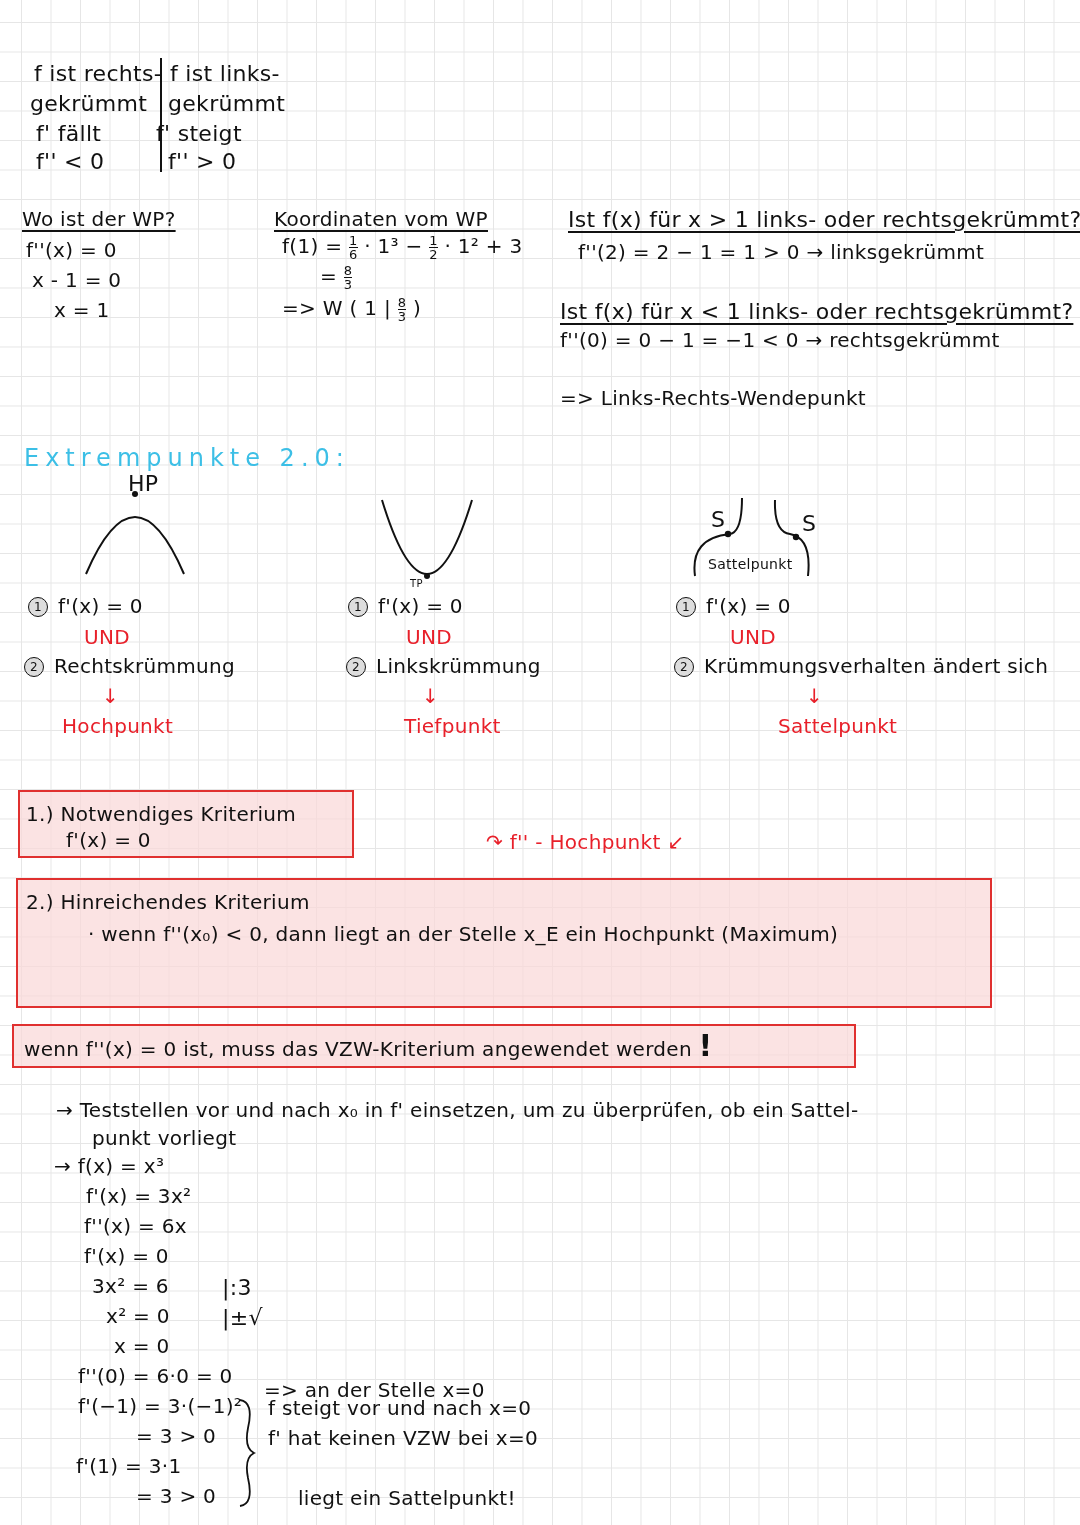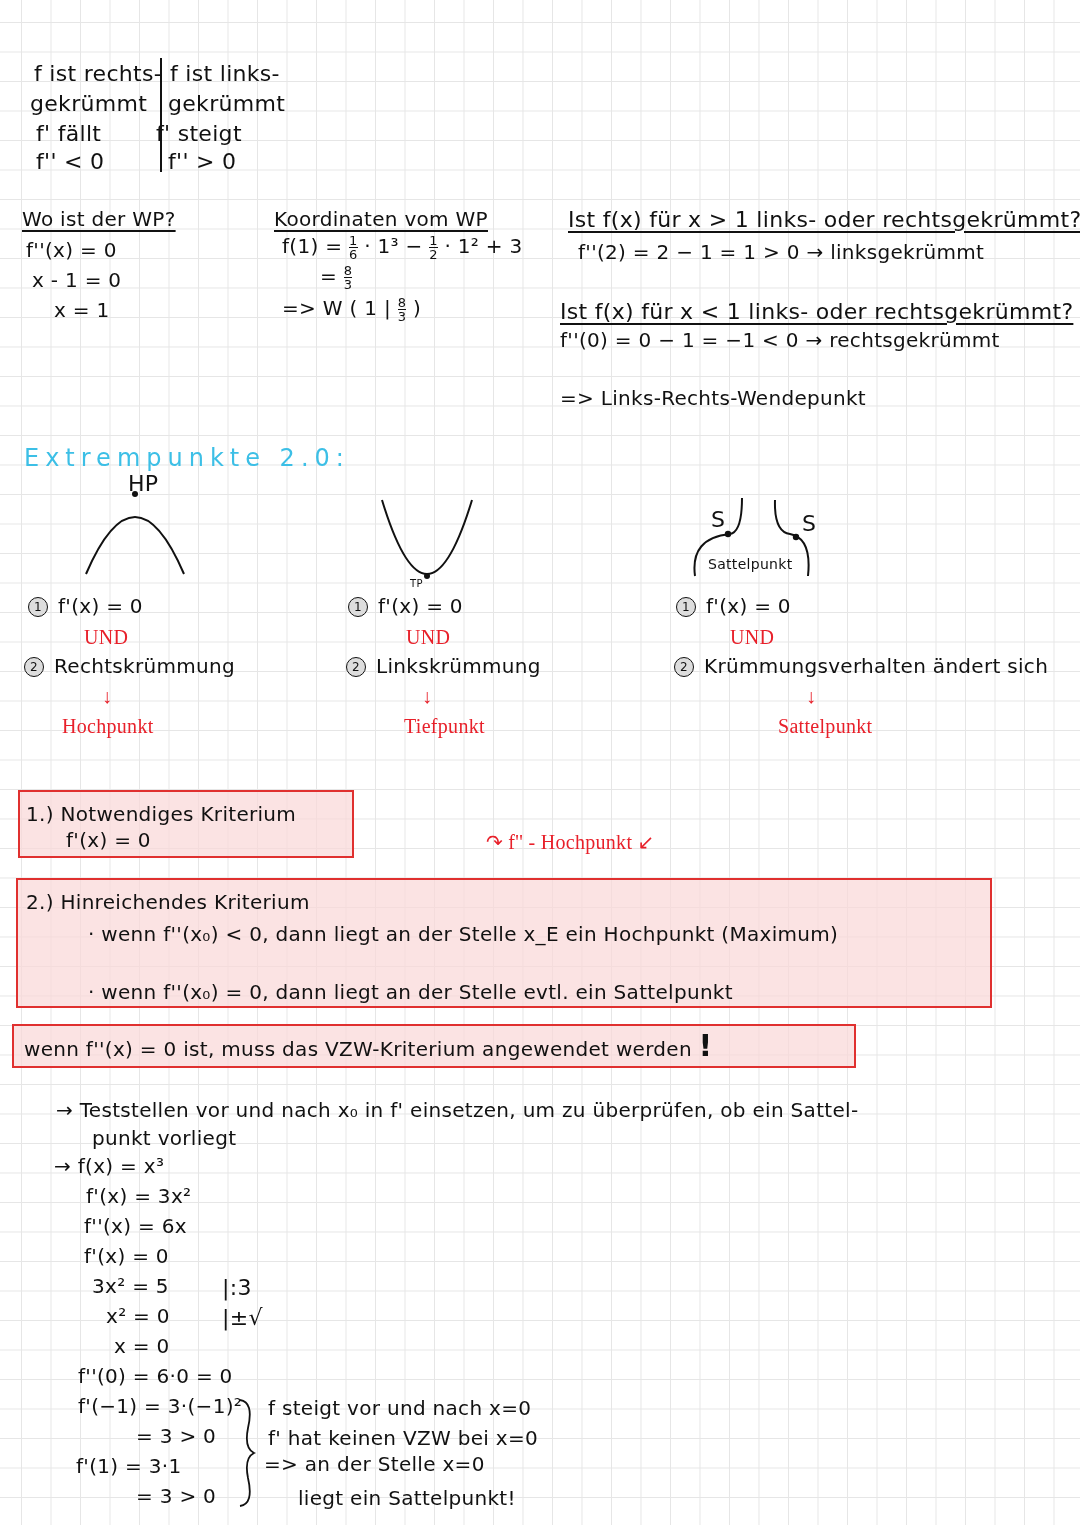--- a/index.html
+++ b/index.html
@@ -17,7 +17,7 @@
   .t { position: absolute; white-space: nowrap; font-size: 20px; line-height: 24px; letter-spacing: 0.3px; }
   .sm { font-size: 22px; }
   .u { text-decoration: underline; text-underline-offset: 4px; }
-  .red { color: #e8202a; font-family: Liberation Serif, serif; }
+  .red { color: #e8202a; }
   .cyan { color: #3cbfe6; letter-spacing: 6px; font-size: 24px; }
   .vline { position: absolute; width: 2px; background: #111; }
   .box { position: absolute; border: 2px solid #e0302f; background: rgba(250, 215, 215, 0.7); }

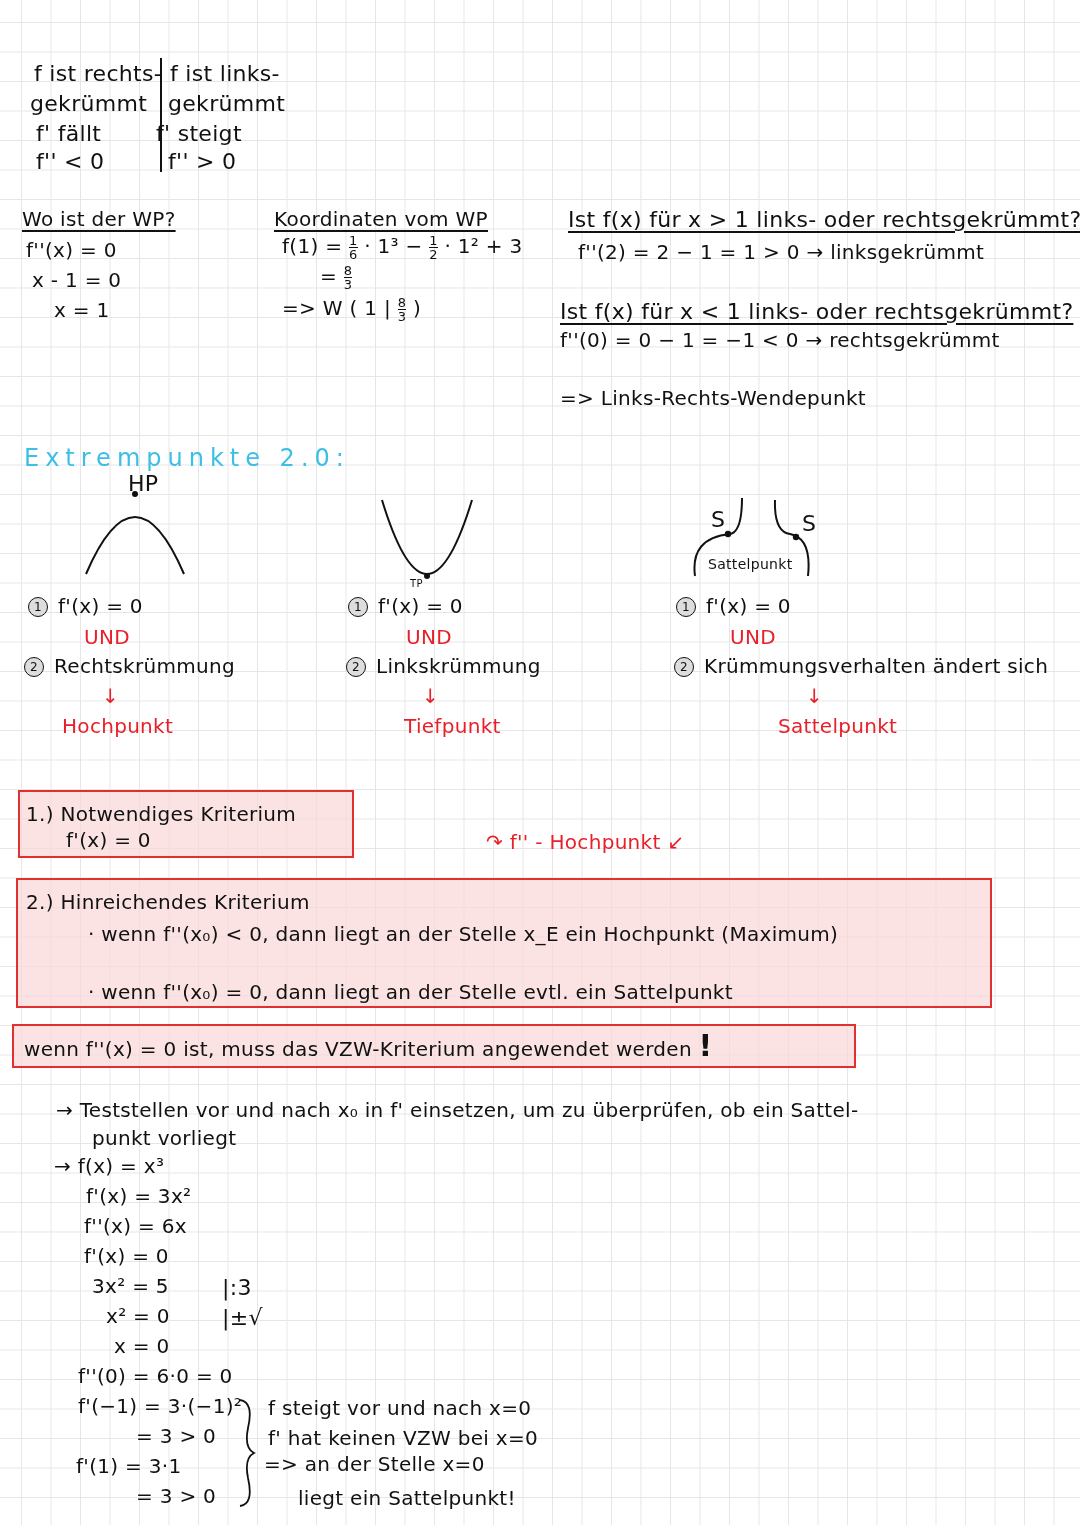--- a/index.html
+++ b/index.html
@@ -129,7 +129,6 @@
 <div class="box" style="left:16px;top:878px;width:972px;height:126px">
   <div class="t" style="left:8px;top:10px">2.) Hinreichendes Kriterium</div>
   <div class="t" style="left:70px;top:42px">· <span>wenn f''(x₀) &lt; 0, dann liegt an der Stelle x_E ein Hochpunkt (Maximum)</span></div>
-  <div class="t" style="left:70px;top:100px">· <span>wenn f''(x₀) = 0, dann liegt an der Stelle evtl. ein Sattelpunkt</span></div>
 </div>
 
 <div class="box" style="left:12px;top:1024px;width:840px;height:40px">

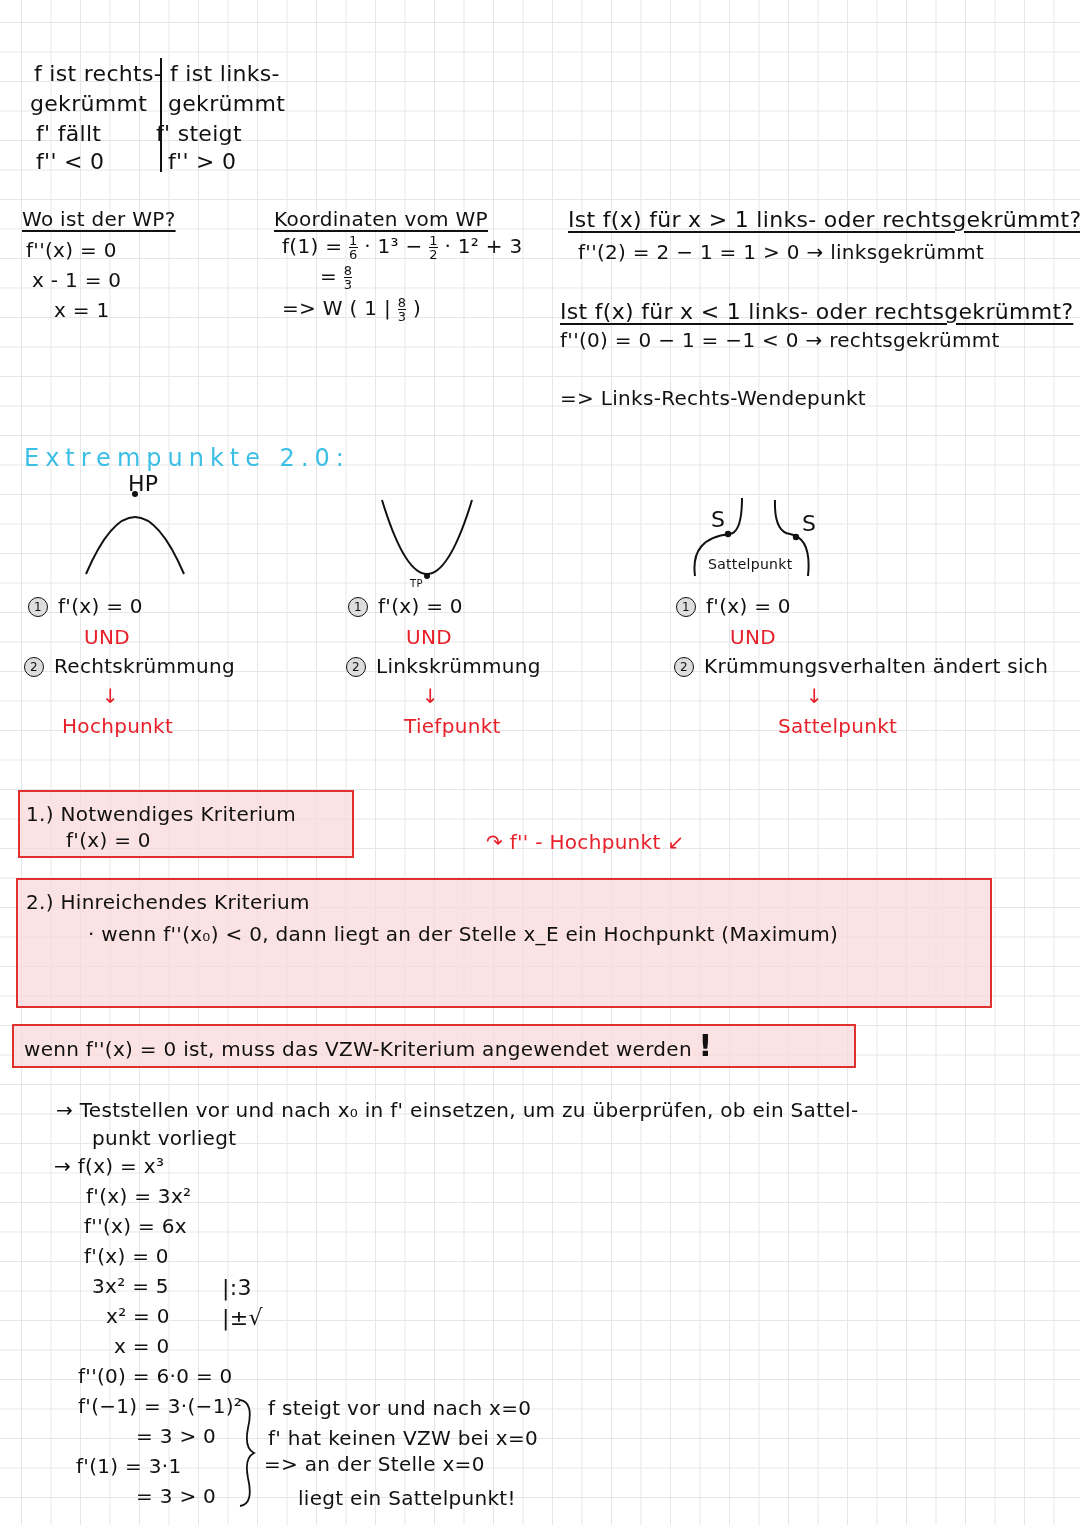--- a/index.html
+++ b/index.html
@@ -143,7 +143,7 @@
   <div class="t" style="left:86px;top:1184px">f'(x) = 3x²</div>
   <div class="t" style="left:84px;top:1214px">f''(x) = 6x</div>
   <div class="t" style="left:84px;top:1244px">f'(x) = 0</div>
-  <div class="t" style="left:92px;top:1274px">3x² = 5</div>
+  <div class="t" style="left:92px;top:1274px">3x² = 6</div>
   <div class="t" style="left:106px;top:1304px">x² = 0</div>
   <div class="t" style="left:114px;top:1334px">x = 0</div>
   <div class="t" style="left:78px;top:1364px">f''(0) = 6·0 = 0</div>

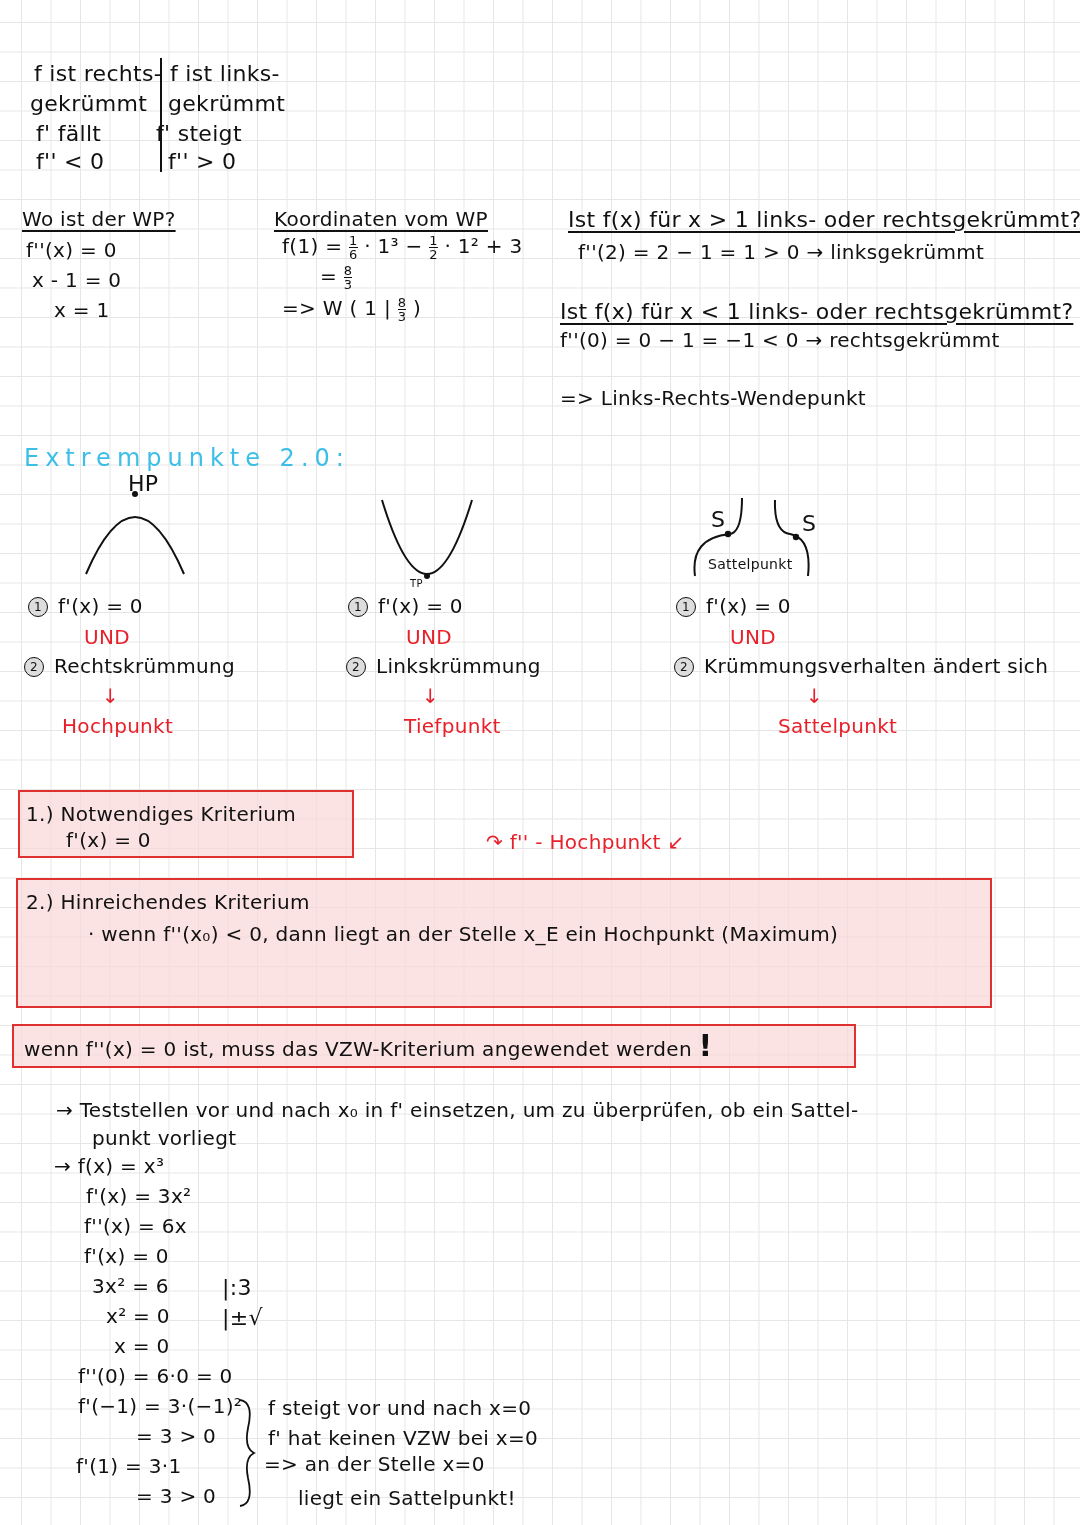--- a/index.html
+++ b/index.html
@@ -162,7 +162,7 @@
 <div>
   <div class="t" style="left:268px;top:1396px">f steigt vor und nach x=0</div>
   <div class="t" style="left:268px;top:1426px">f' hat keinen VZW bei x=0</div>
-  <div class="t" style="left:264px;top:1452px">=&gt; an der Stelle x=0</div>
+  <div class="t" style="left:264px;top:1378px">=&gt; an der Stelle x=0</div>
   <div class="t" style="left:298px;top:1486px">liegt ein Sattelpunkt!</div>
 </div>
 

